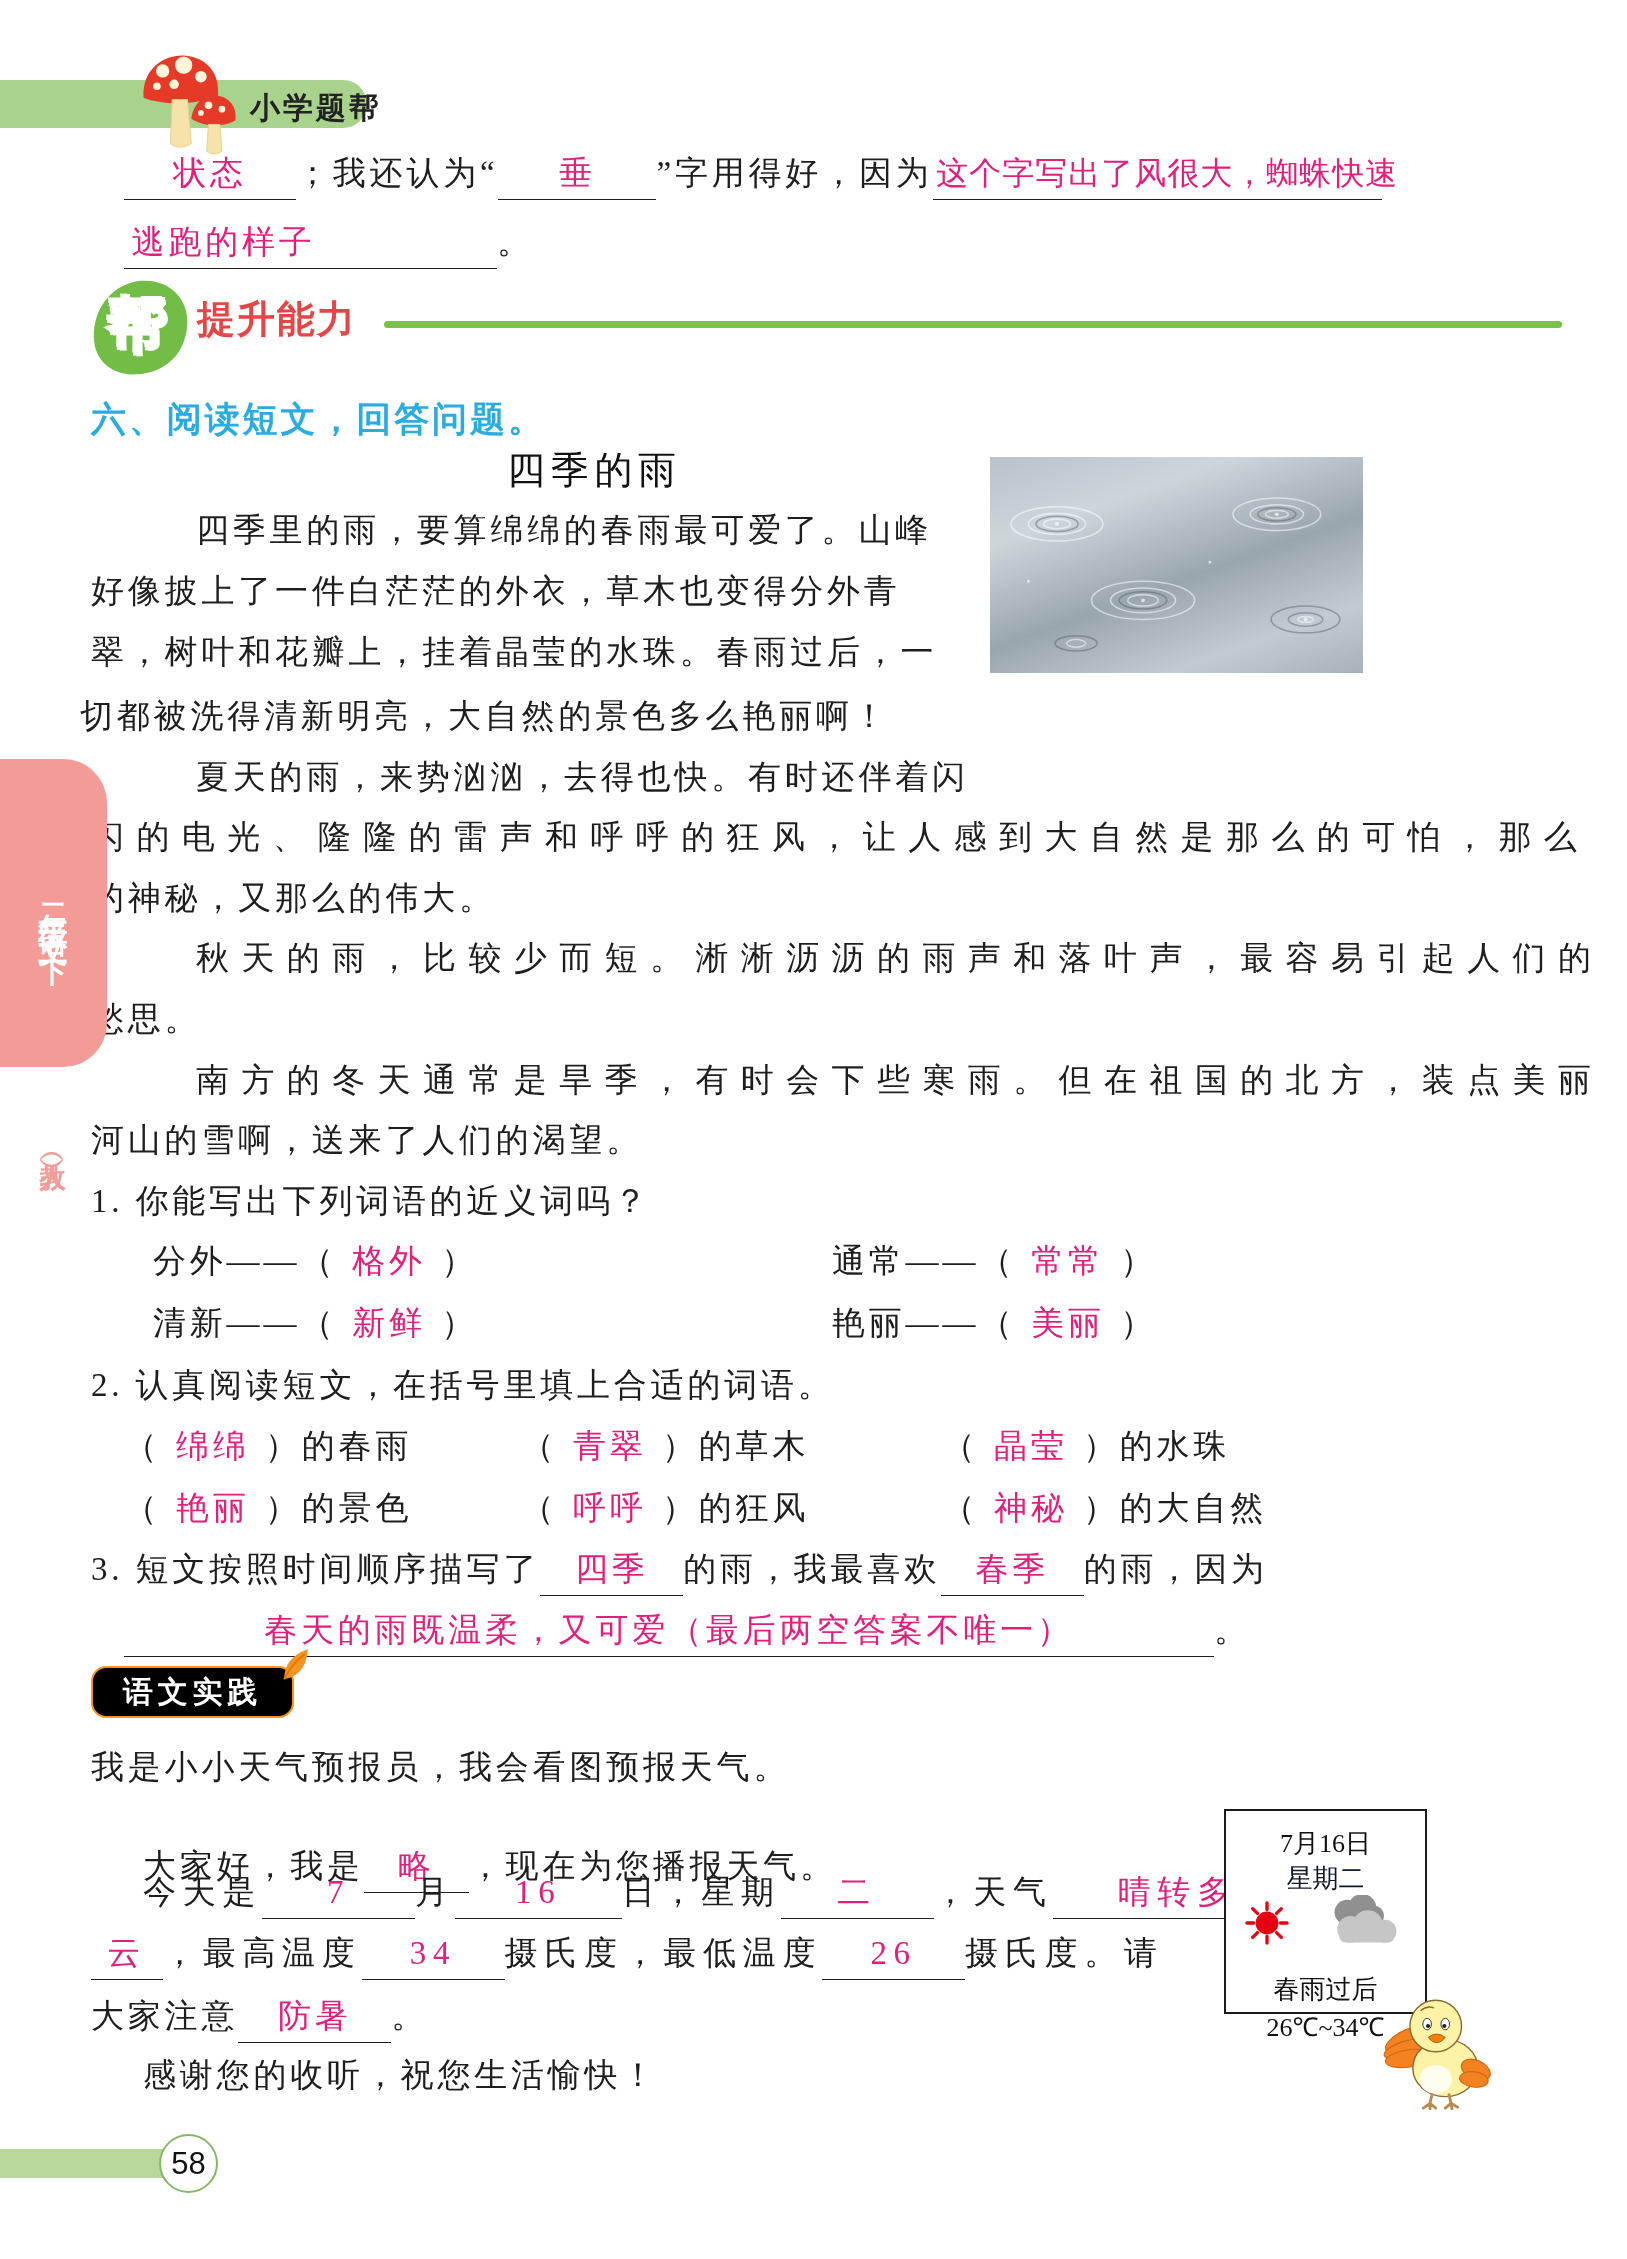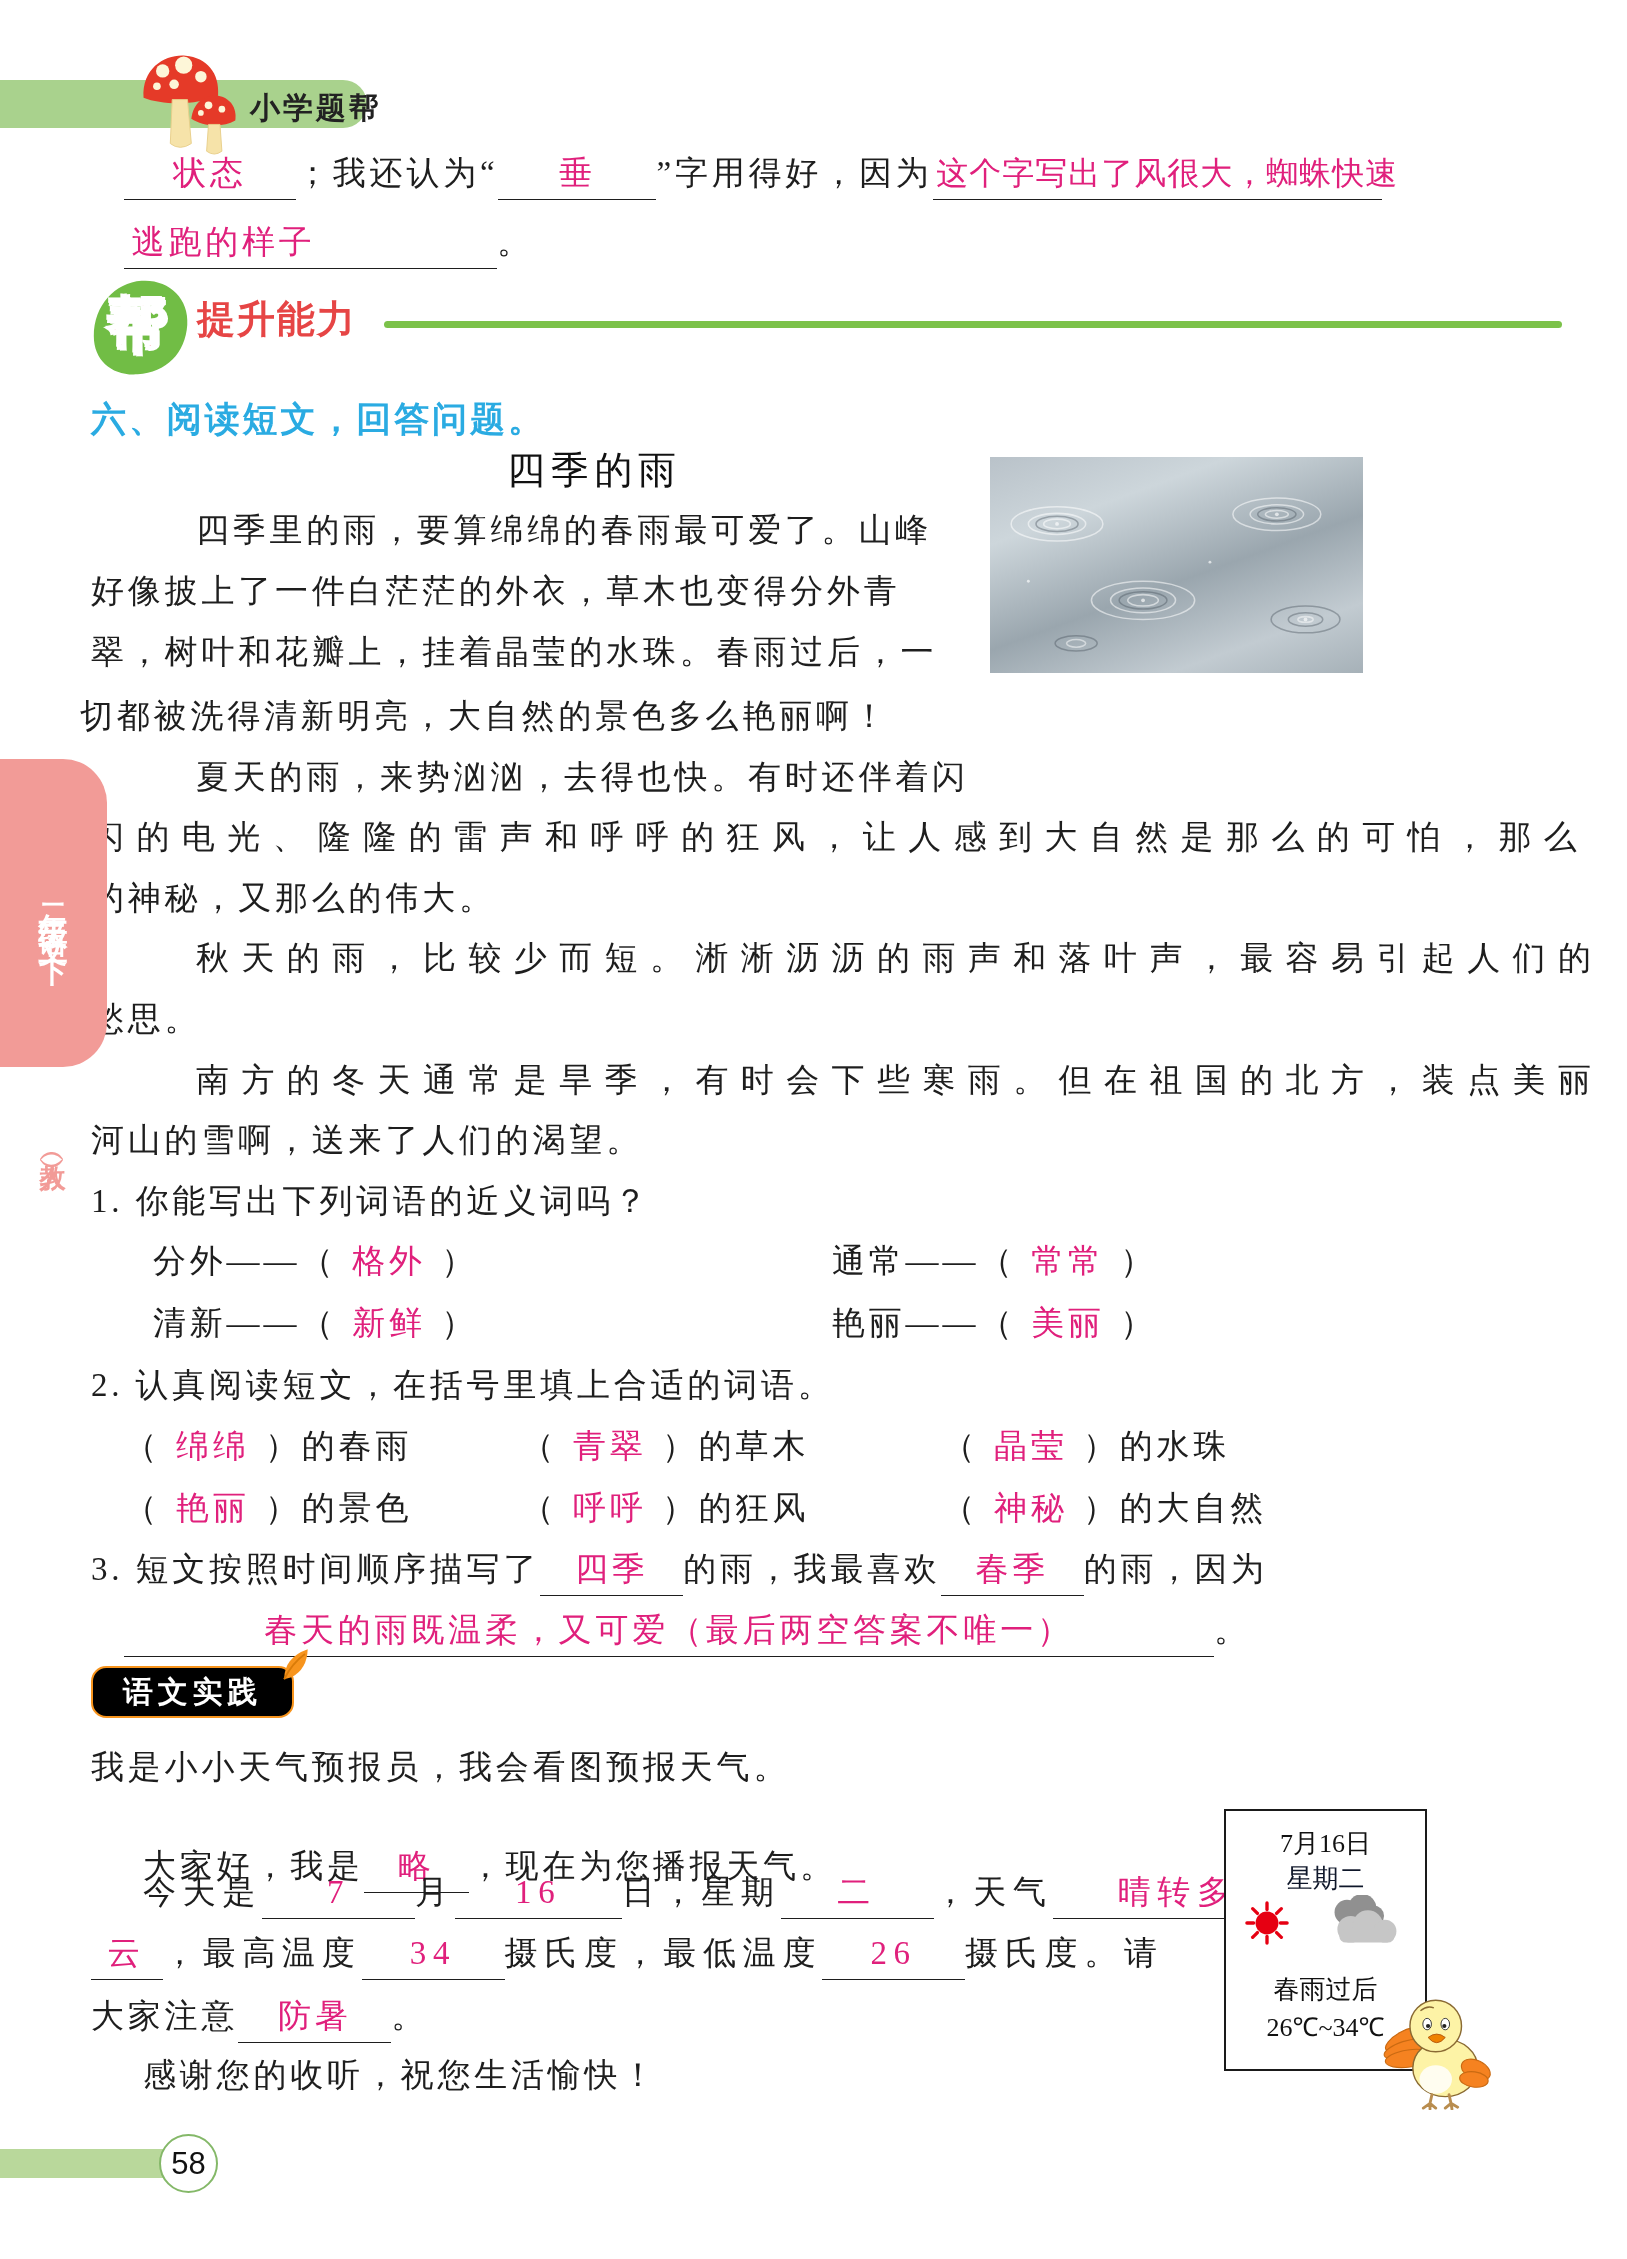--- a/index.html
+++ b/index.html
@@ -35,7 +35,7 @@
                   font-family:"Liberation Sans",sans-serif;font-weight:bold;font-size:30px;letter-spacing:4.8px;color:#fff;
                   box-sizing:border-box;}
   
-  .card{position:absolute;left:1224px;top:1809px;width:203px;height:262px;border:2.9px solid #1a1a1a;
+  .card{position:absolute;left:1224px;top:1809px;width:203px;height:205px;border:2.9px solid #1a1a1a;
         box-sizing:border-box;background:#fff;}
   .card .date{position:absolute;left:0;top:15.3px;width:100%;text-align:center;font-size:26px;color:#111;}
   .card .weekday{position:absolute;left:0;top:50px;width:100%;text-align:center;font-size:26px;color:#0f172a;}

